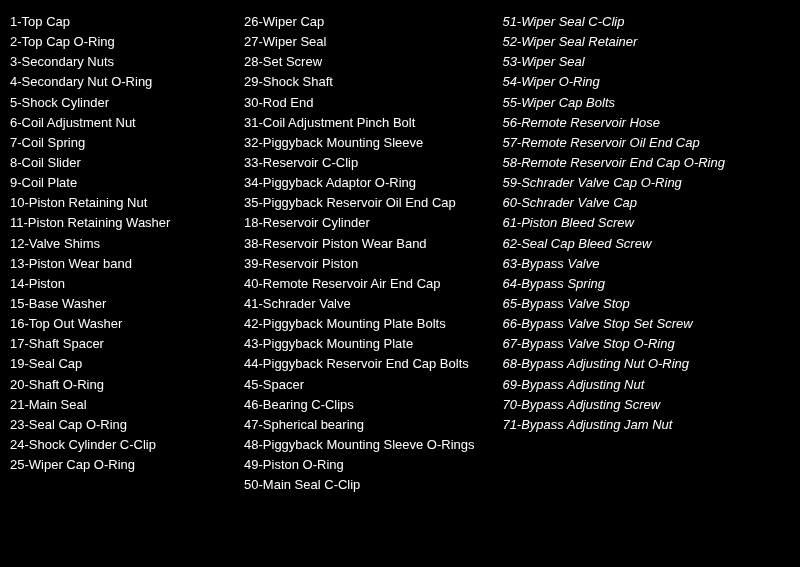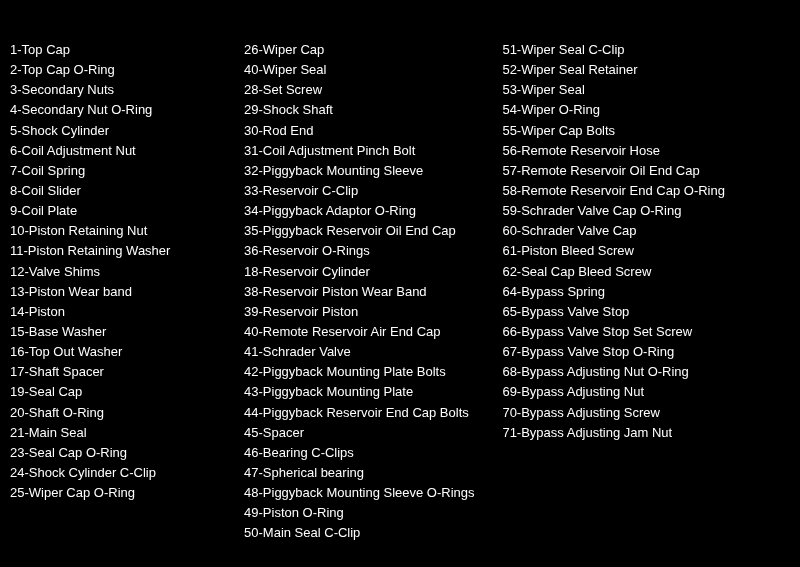--- a/index.html
+++ b/index.html
@@ -16,7 +16,6 @@
       display: flex;
       gap: 0;
       width: 100%;
-      margin-top: 28px;
     }
     .col {
       display: flex;

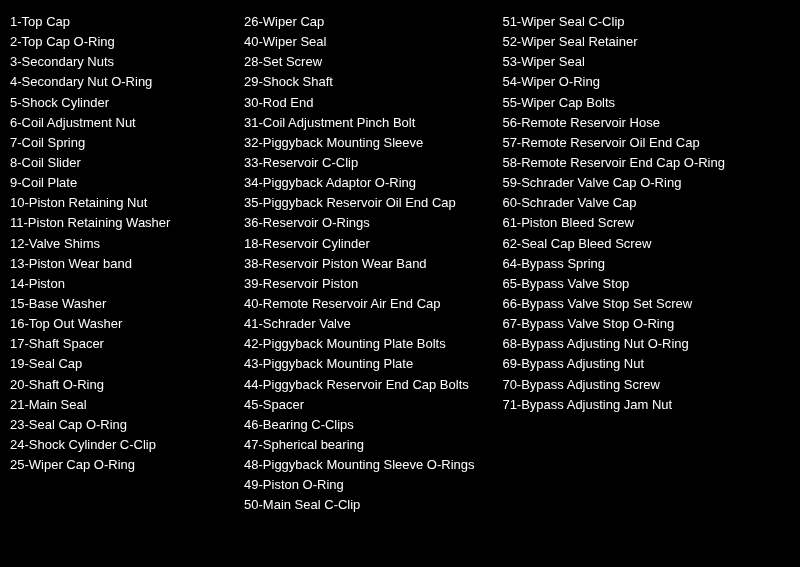--- a/index.html
+++ b/index.html
@@ -24,7 +24,7 @@
     }
     .col-1 { width: 240px; }
     .col-2 { width: 265px; justify-content: center; }
-    .col-3 { width: 295px; }
+    .col-3 { width: 295px; font-style: italic; }
     .item {
       line-height: 1.55;
       white-space: normal;

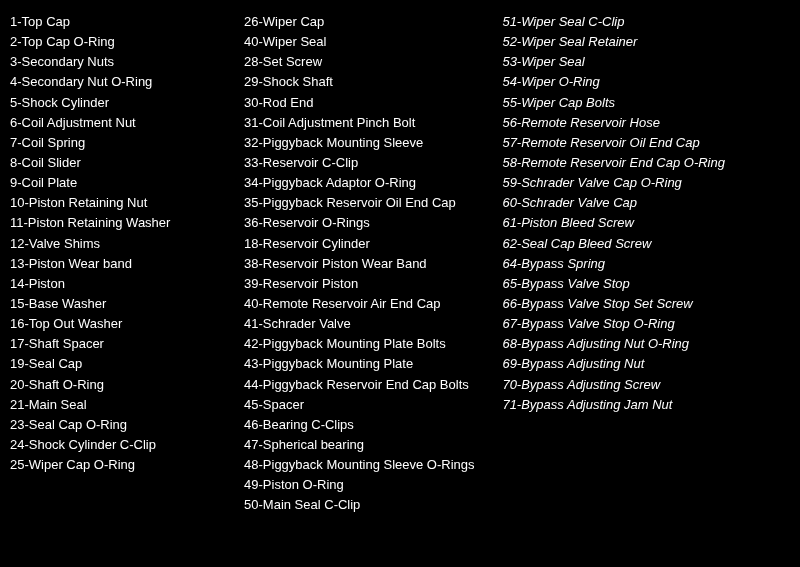--- a/index.html
+++ b/index.html
@@ -63,7 +63,7 @@
 
   <div class="col col-2" id="col2-container">
       <div class="item">26-Wiper Cap</div>
-      <div class="item">40-Wiper Seal</div>
+      <div class="item">27-Wiper Seal</div>
       <div class="item">28-Set Screw</div>
       <div class="item">29-Shock Shaft</div>
       <div class="item">30-Rod End</div>

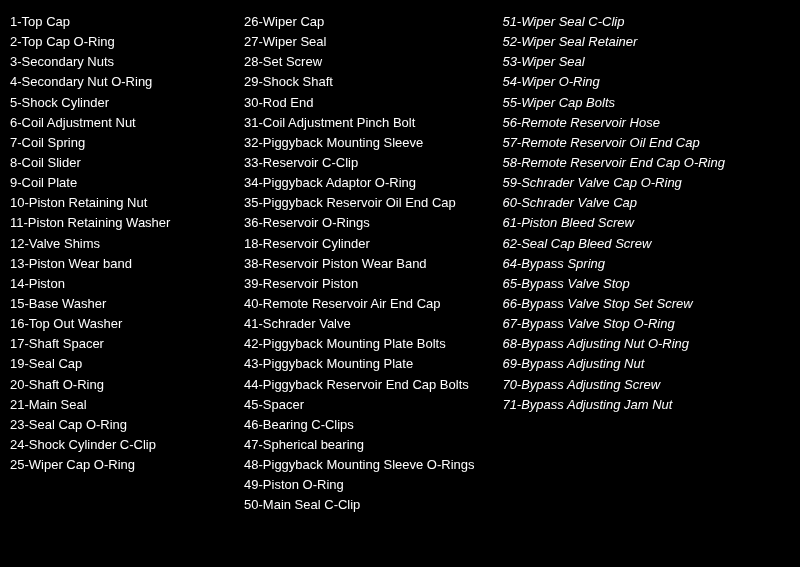--- a/index.html
+++ b/index.html
@@ -72,7 +72,6 @@
       <div class="item">33-Reservoir C-Clip</div>
       <div class="item">34-Piggyback Adaptor O-Ring</div>
       <div class="item">35-Piggyback Reservoir Oil End Cap</div>
-      <div class="item">36-Reservoir O-Rings</div>
       <div class="item">18-Reservoir Cylinder</div>
       <div class="item">38-Reservoir Piston Wear Band</div>
       <div class="item">39-Reservoir Piston</div>

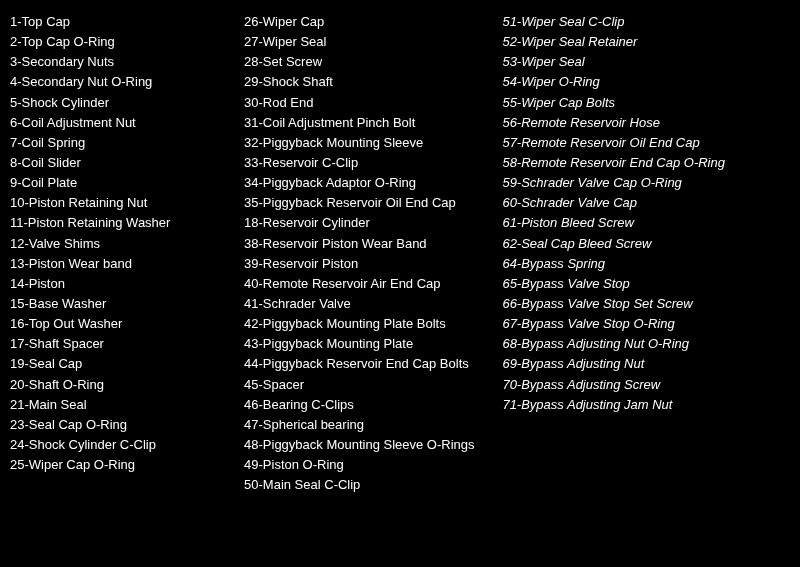--- a/index.html
+++ b/index.html
@@ -101,6 +101,7 @@
       <div class="item">60-Schrader Valve Cap</div>
       <div class="item">61-Piston Bleed Screw</div>
       <div class="item">62-Seal Cap Bleed Screw</div>
+      <div class="item">63-Bypass Valve</div>
       <div class="item">64-Bypass Spring</div>
       <div class="item">65-Bypass Valve Stop</div>
       <div class="item">66-Bypass Valve Stop Set Screw</div>

